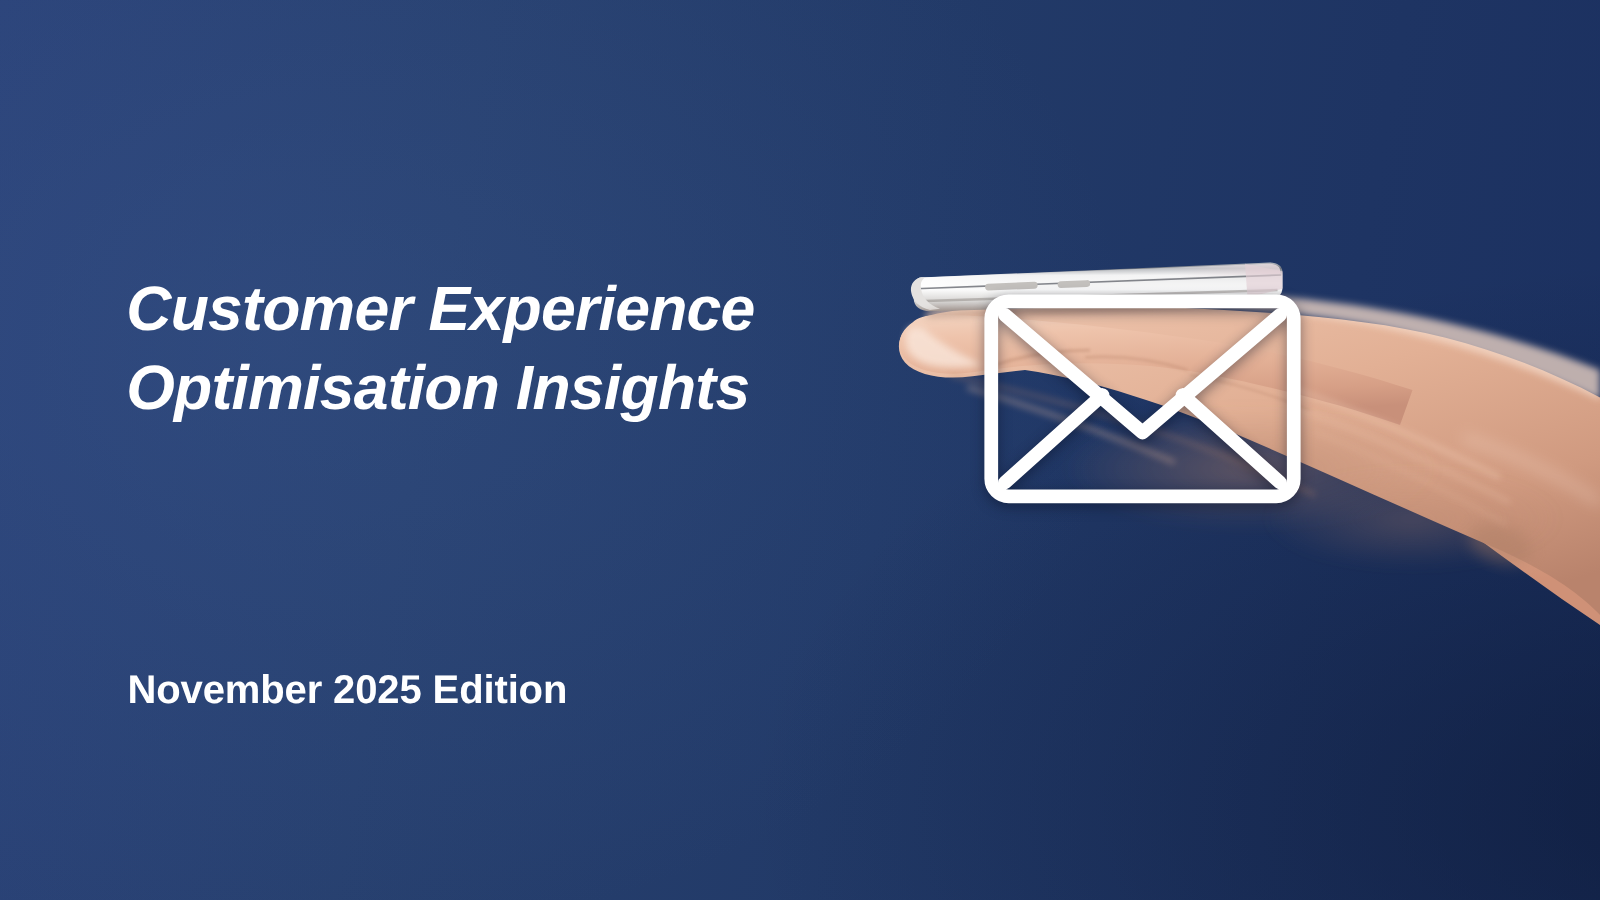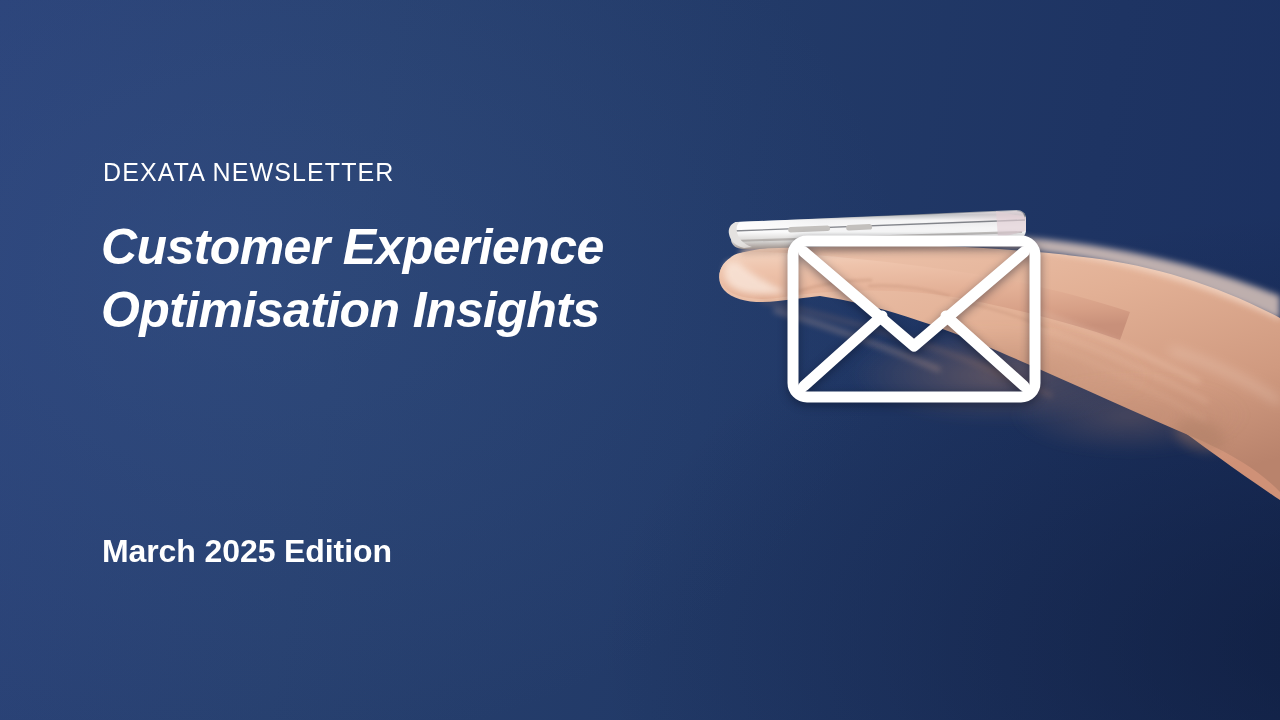--- a/index.html
+++ b/index.html
@@ -241,7 +241,6 @@
     </svg>
   </div>
 
-  <div class="eyebrow">DEXATA NEWSLETTER</div>
 
   <h1 class="headline">Customer Experience
 Optimisation Insights</h1>

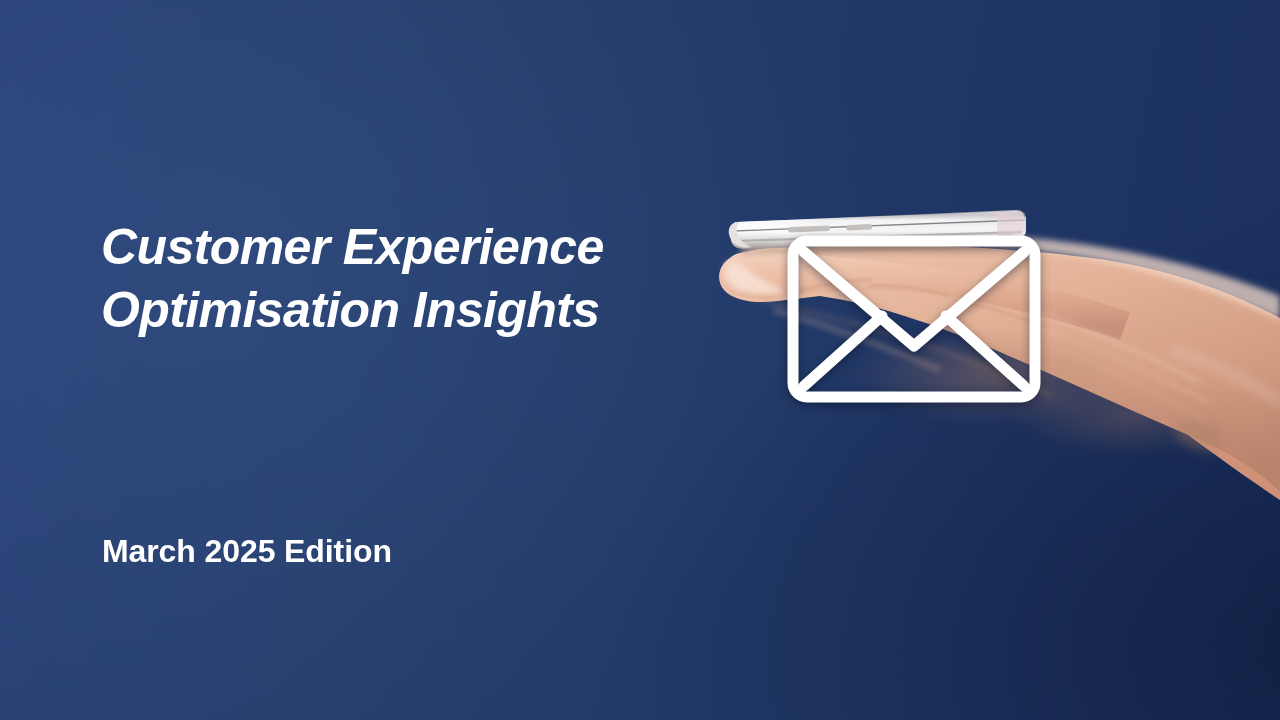--- a/index.html
+++ b/index.html
@@ -245,7 +245,7 @@
   <h1 class="headline">Customer Experience
 Optimisation Insights</h1>
 
-  <div class="edition">March 2025 Edition</div>
+  <div class="edition">November 2025 Edition</div>
 
 </div>
 

